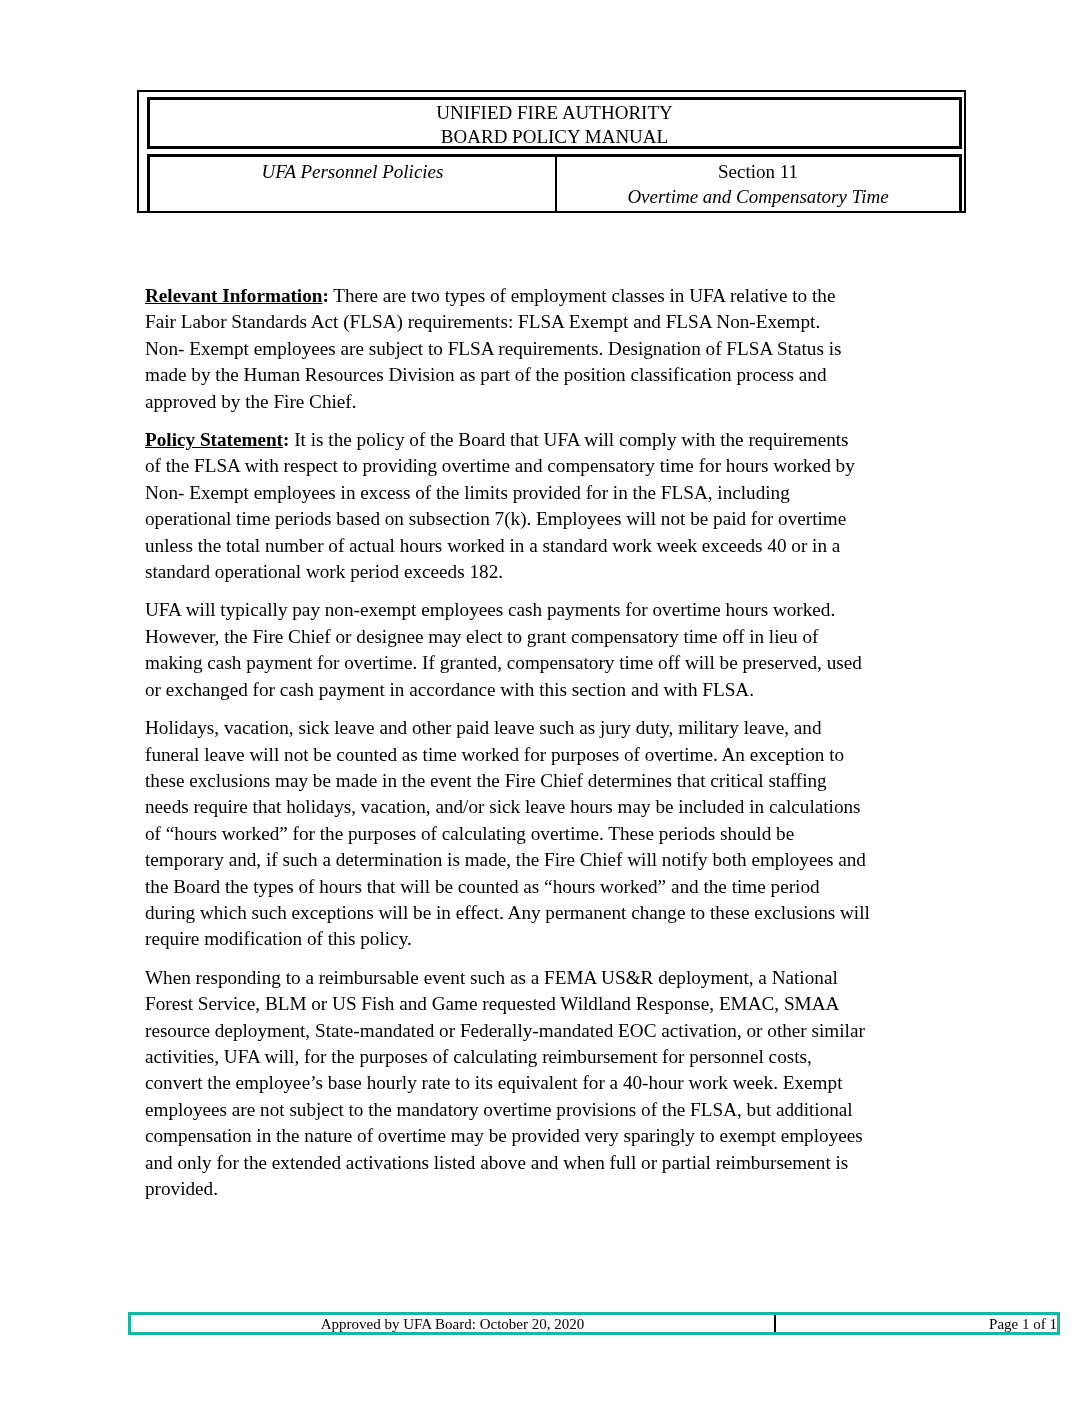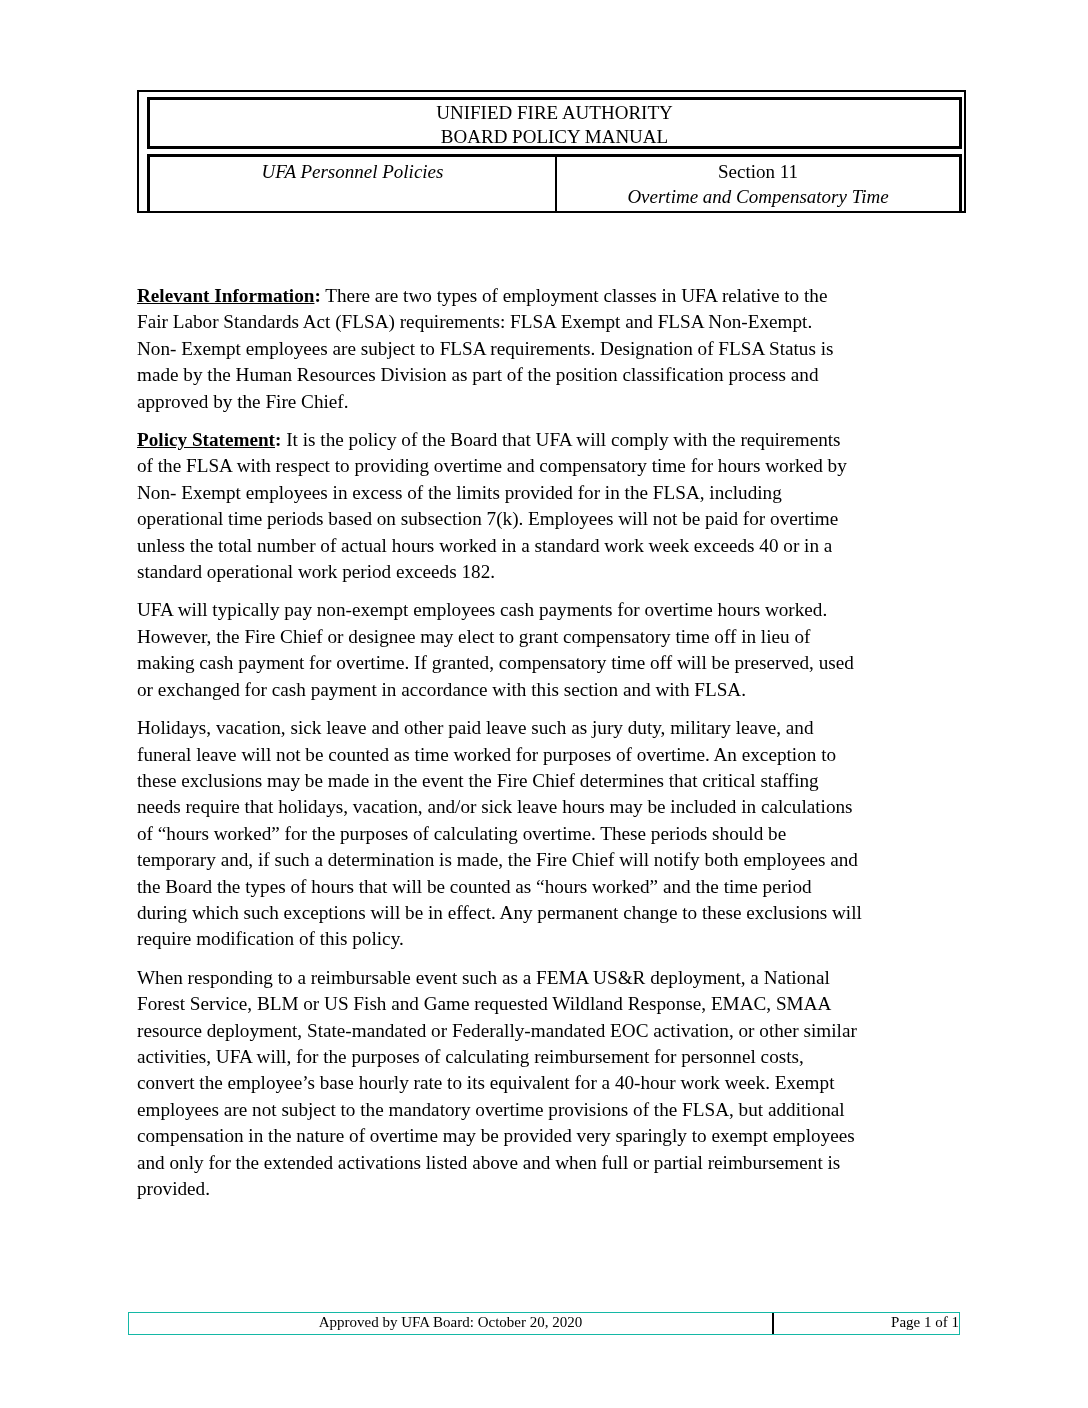--- a/index.html
+++ b/index.html
@@ -35,7 +35,7 @@
     position: absolute; left: 137px; top: 283px; width: 815px;
     font-size: 19.2px; line-height: 26.4px;
   }
-  .content p { margin: 0 0 12px 0; white-space: pre-line; }
+  .content p { margin: 0 0 12px 8px; white-space: pre-line; }
   .lead { font-weight: bold; text-decoration: underline; }
   .colon { font-weight: bold; }
 

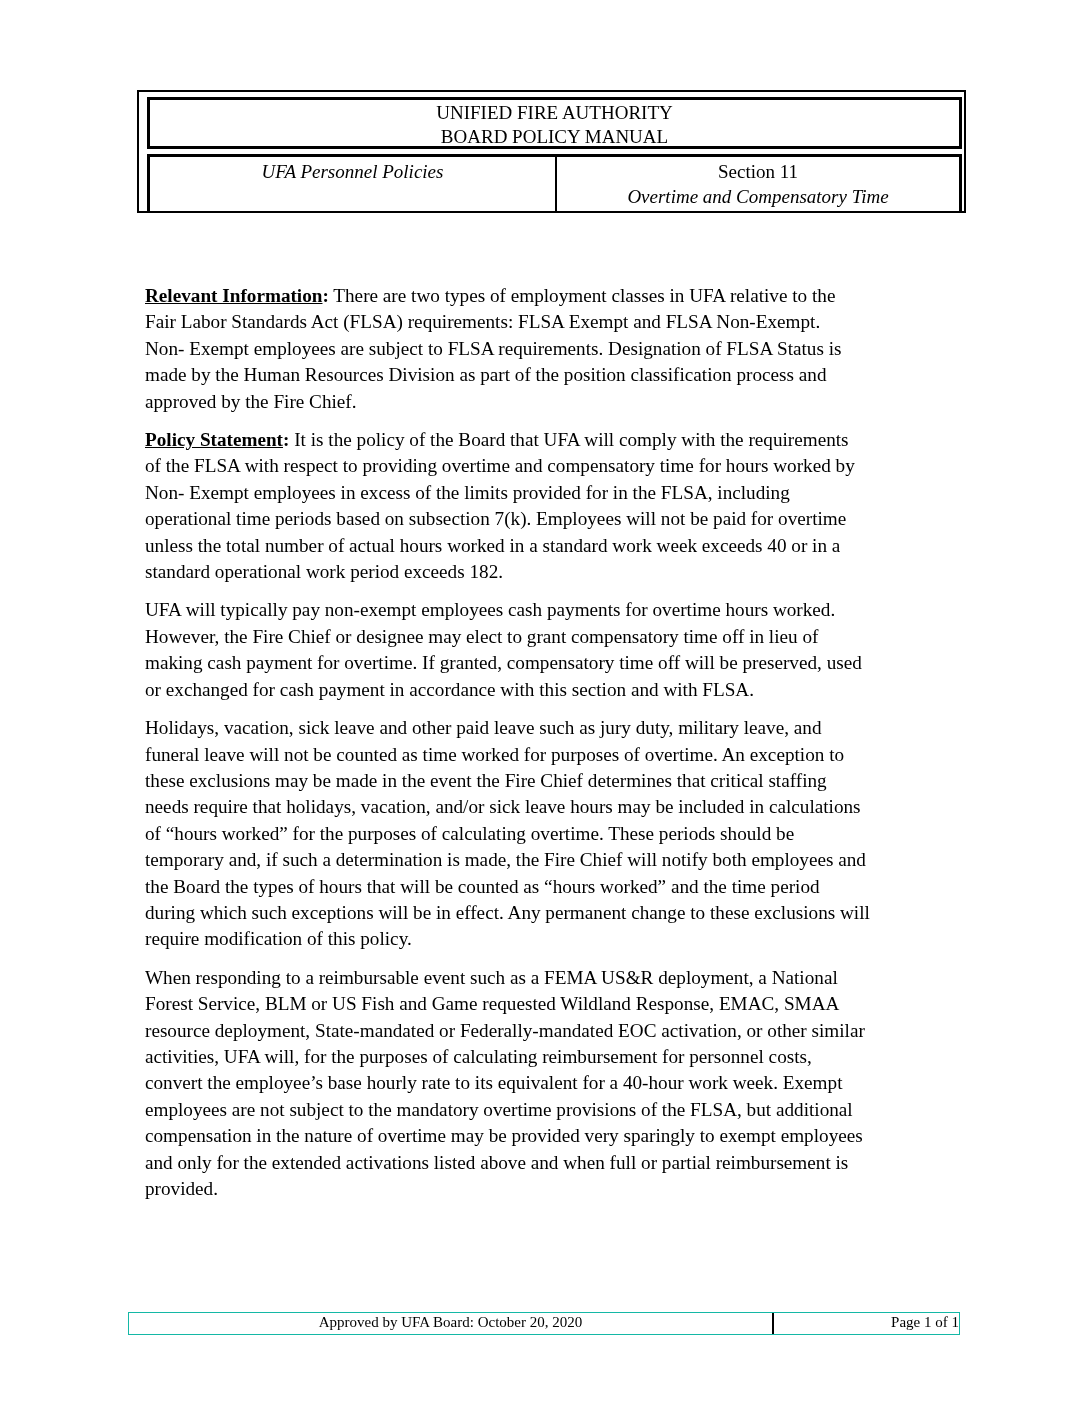--- a/index.html
+++ b/index.html
@@ -41,8 +41,8 @@
 
   
   .footer {
-    position: absolute; left: 128px; top: 1312px; width: 832px; height: 23px;
-    border: 1px solid #14b8a6; box-sizing: border-box; display: flex;
+    position: absolute; left: 128px; top: 1312px; width: 932px; height: 23px;
+    border: 3px solid #14b8a6; box-sizing: border-box; display: flex;
     font-size: 15px; line-height: 18px;
   }
   .footer .f-left { width: 645px; text-align: center; border-right: 2px solid #000; box-sizing: border-box; }

